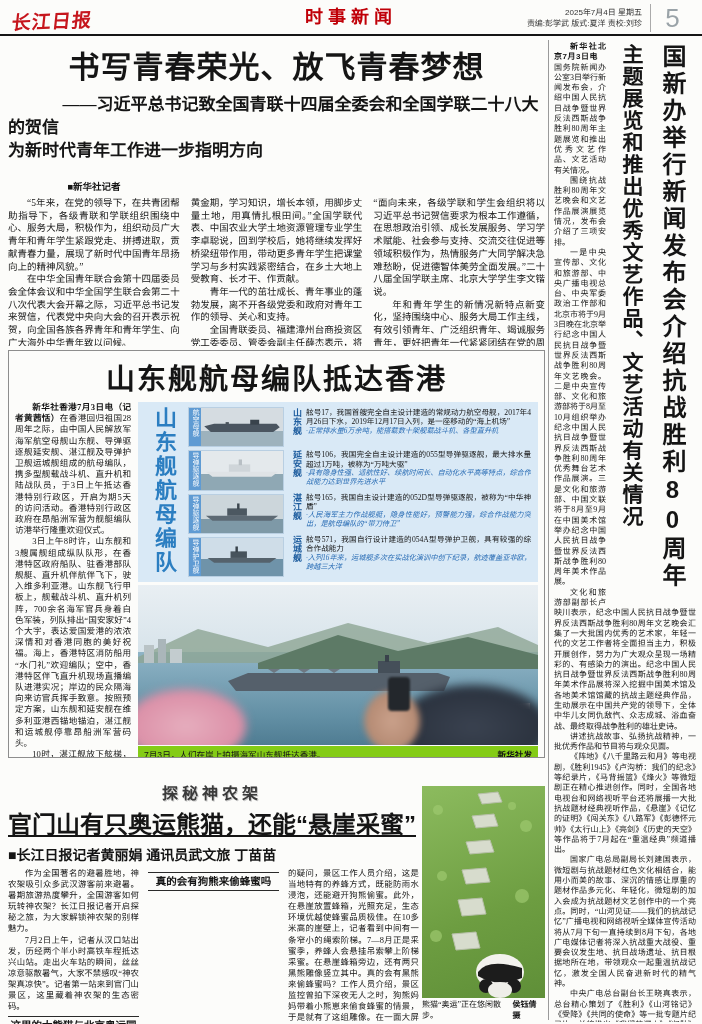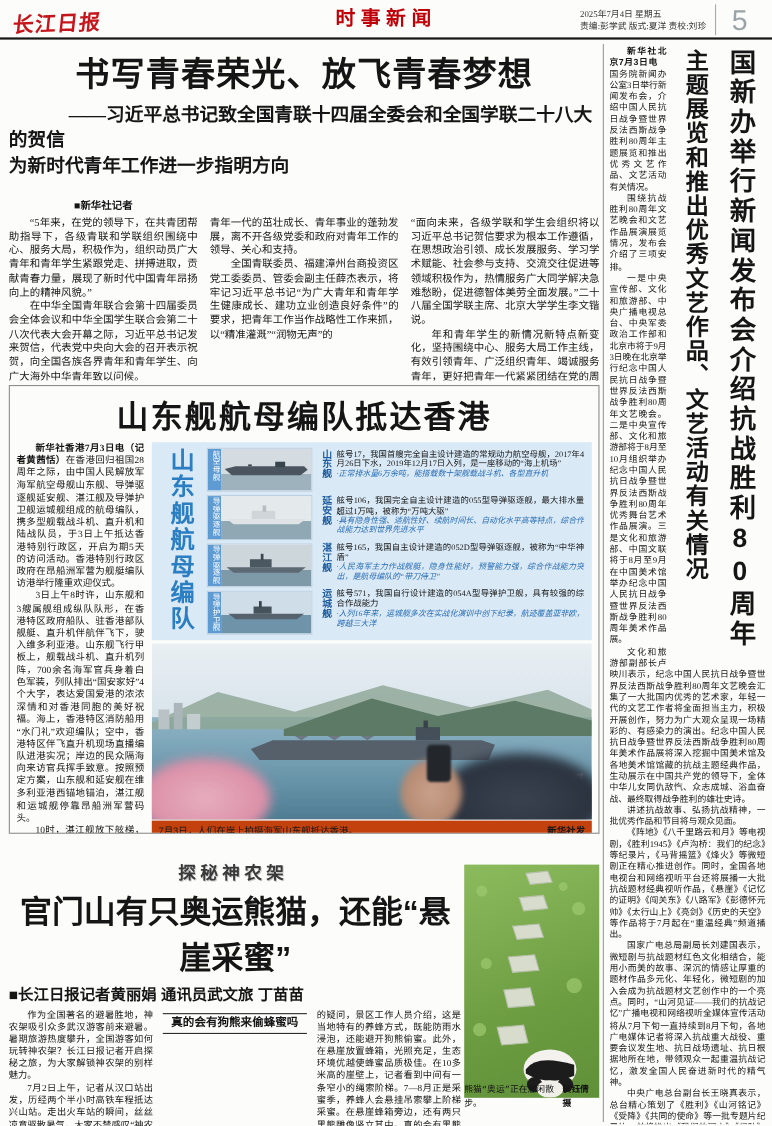--- a/index.html
+++ b/index.html
@@ -16,8 +16,8 @@
   .mh-section { position:absolute; left:0; right:0; top:2px; text-align:center;
                 font-family:"Liberation Sans","DejaVu Sans",sans-serif;
                 font-size:18px; font-weight:bold; color:#c00008; letter-spacing:5px; }
-  .mh-right { position:absolute; right:60px; top:7px; font-size:8px; line-height:11px; color:#333;
-              font-family:Liberation Serif, serif; }
+  .mh-right { position:absolute; right:60px; top:7px; text-align:right; font-size:8px; line-height:11px; color:#333;
+              font-family:Liberation Sans, sans-serif; }
   .mh-pagenum { position:absolute; right:8px; top:4px; width:44px; height:28px; border-left:1px solid #aaa;
                 text-align:center; font-size:26px; line-height:28px; color:#9aa3a8;
                 font-family:"Liberation Sans",sans-serif; }

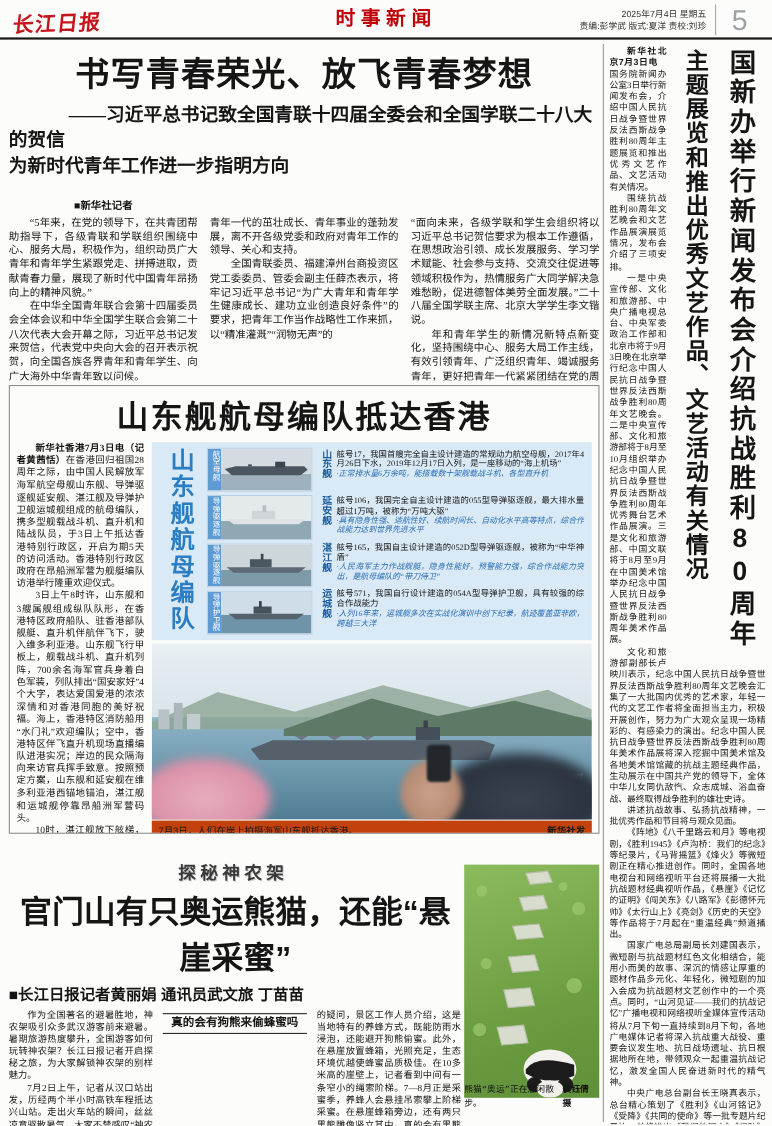--- a/index.html
+++ b/index.html
@@ -136,6 +136,7 @@
             <p>广大青年和青年学生纷纷表示，习近平总书记的贺信令人倍感振奋、备受鼓舞，新时代青年生逢其时、重任在肩，正处于人生成长的</p>
           </div>
         <div class="lead-col flush-first">
+            <p>黄金期，学习知识，增长本领，用脚步丈量土地，用真情扎根田间。”全国学联代表、中国农业大学土地资源管理专业学生李卓聪说，回到学校后，她将继续发挥好桥梁纽带作用，带动更多青年学生把课堂学习与乡村实践紧密结合，在乡土大地上受教育、长才干、作贡献。</p>
             <p>青年一代的茁壮成长、青年事业的蓬勃发展，离不开各级党委和政府对青年工作的领导、关心和支持。</p>
             <p>全国青联委员、福建漳州台商投资区党工委委员、管委会副主任薛杰表示，将牢记习近平总书记“为广大青年和青年学生健康成长、建功立业创造良好条件”的要求，把青年工作当作战略性工作来抓，以“精准灌溉”“润物无声”的</p>
           </div>

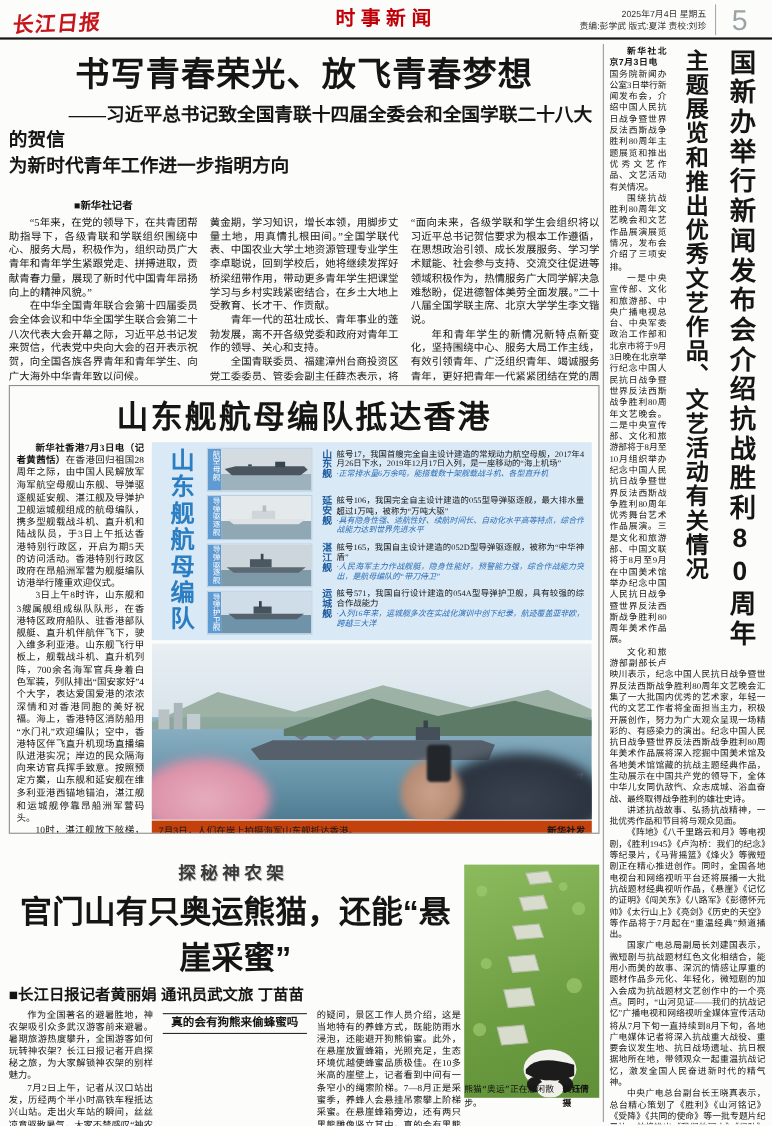--- a/index.html
+++ b/index.html
@@ -67,7 +67,7 @@
   .ship-text { flex:1; font-size:7.6px; line-height:9.4px; text-align:justify; }
   .ship-note { display:block; color:#2a6db5; font-style:italic; font-size:7.2px; line-height:9px; }
   .carrier-photo { position:relative; height:160px; margin-top:3px; overflow:hidden; }
-  .photo-caption { background:#c2410c; height:16px; display:flex; justify-content:space-between; align-items:center;
+  .photo-caption { background:#84cc16; height:16px; display:flex; justify-content:space-between; align-items:center;
                    padding:0 6px; font-size:8.6px; font-family:"Liberation Sans",sans-serif; margin-top:1px; }
   .photo-caption .credit { font-weight:bold; }
   

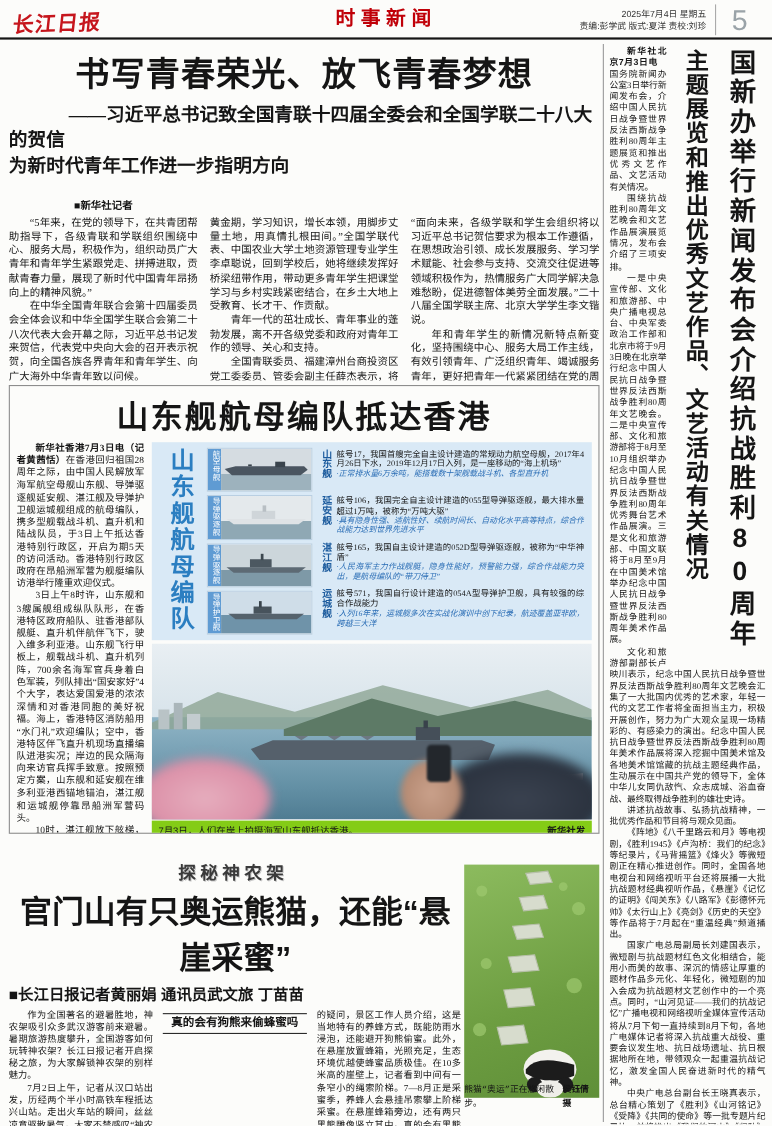--- a/index.html
+++ b/index.html
@@ -80,8 +80,8 @@
   .panda-sec { flex:1; position:relative; overflow:hidden; }
   .panda-kicker { width:408px; text-align:center; font-size:16px; font-weight:bold; letter-spacing:4px;
                   color:#3a3a3a; text-shadow:1px 1px 0 #c9c9c9; margin-top:16px; }
-  .panda-head { width:412px; text-align:center; font-family:"Liberation Sans",sans-serif;
-                font-size:29px; font-weight:bold; margin:1px 0 4px; }
+  .panda-head { width:412px; font-family:"Liberation Sans",sans-serif;
+                font-size:24px; font-weight:bold; margin:1px 0 4px;text-decoration:underline; }
   .panda-byline { font-size:14px; font-weight:bold; margin-bottom:4px; font-family:"Liberation Sans",sans-serif; }
   .panda-cols { display:flex; gap:9px; width:412px; height:188px; overflow:hidden; }
   .pcol { width:131px; font-size:8.4px; line-height:11.1px; text-align:justify; }

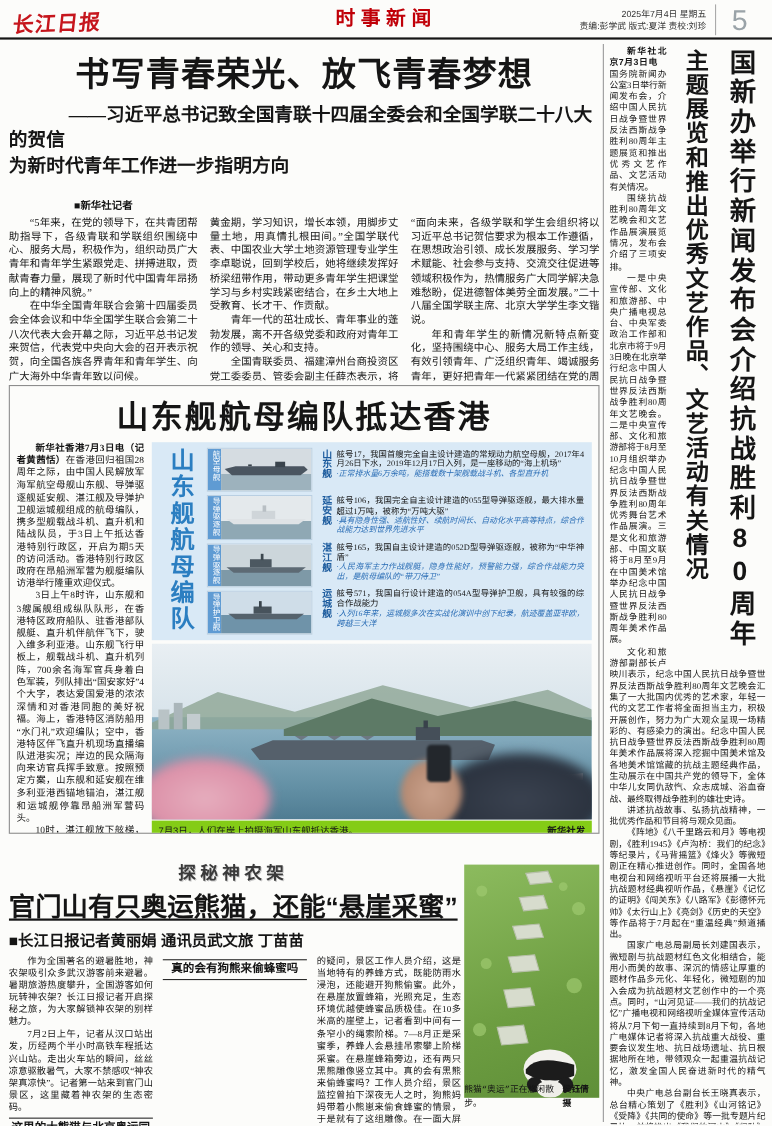--- a/index.html
+++ b/index.html
@@ -90,8 +90,8 @@
   .panda-photo { position:absolute; right:0; top:22px; width:123px; height:212px; overflow:hidden;
                  background:linear-gradient(160deg,#8cbb5e,#6d9d41 60%,#5f8f38); }
   .panda-photo svg { width:100%; height:100%; display:block; }
-  .panda-caption { position:absolute; right:0; bottom:16px; width:123px; display:flex; justify-content:flex-start;
-                   font-size:8px; font-family:Liberation Mono, monospace; }
+  .panda-caption { position:absolute; right:0; bottom:4px; width:123px; display:flex; justify-content:flex-start;
+                   font-size:8px; font-family:Liberation Serif, serif; }
   .panda-caption .credit { font-weight:bold; }
   
   .vhead { float:right; width:84px; height:552px; margin:2px 0 8px 6px; }

